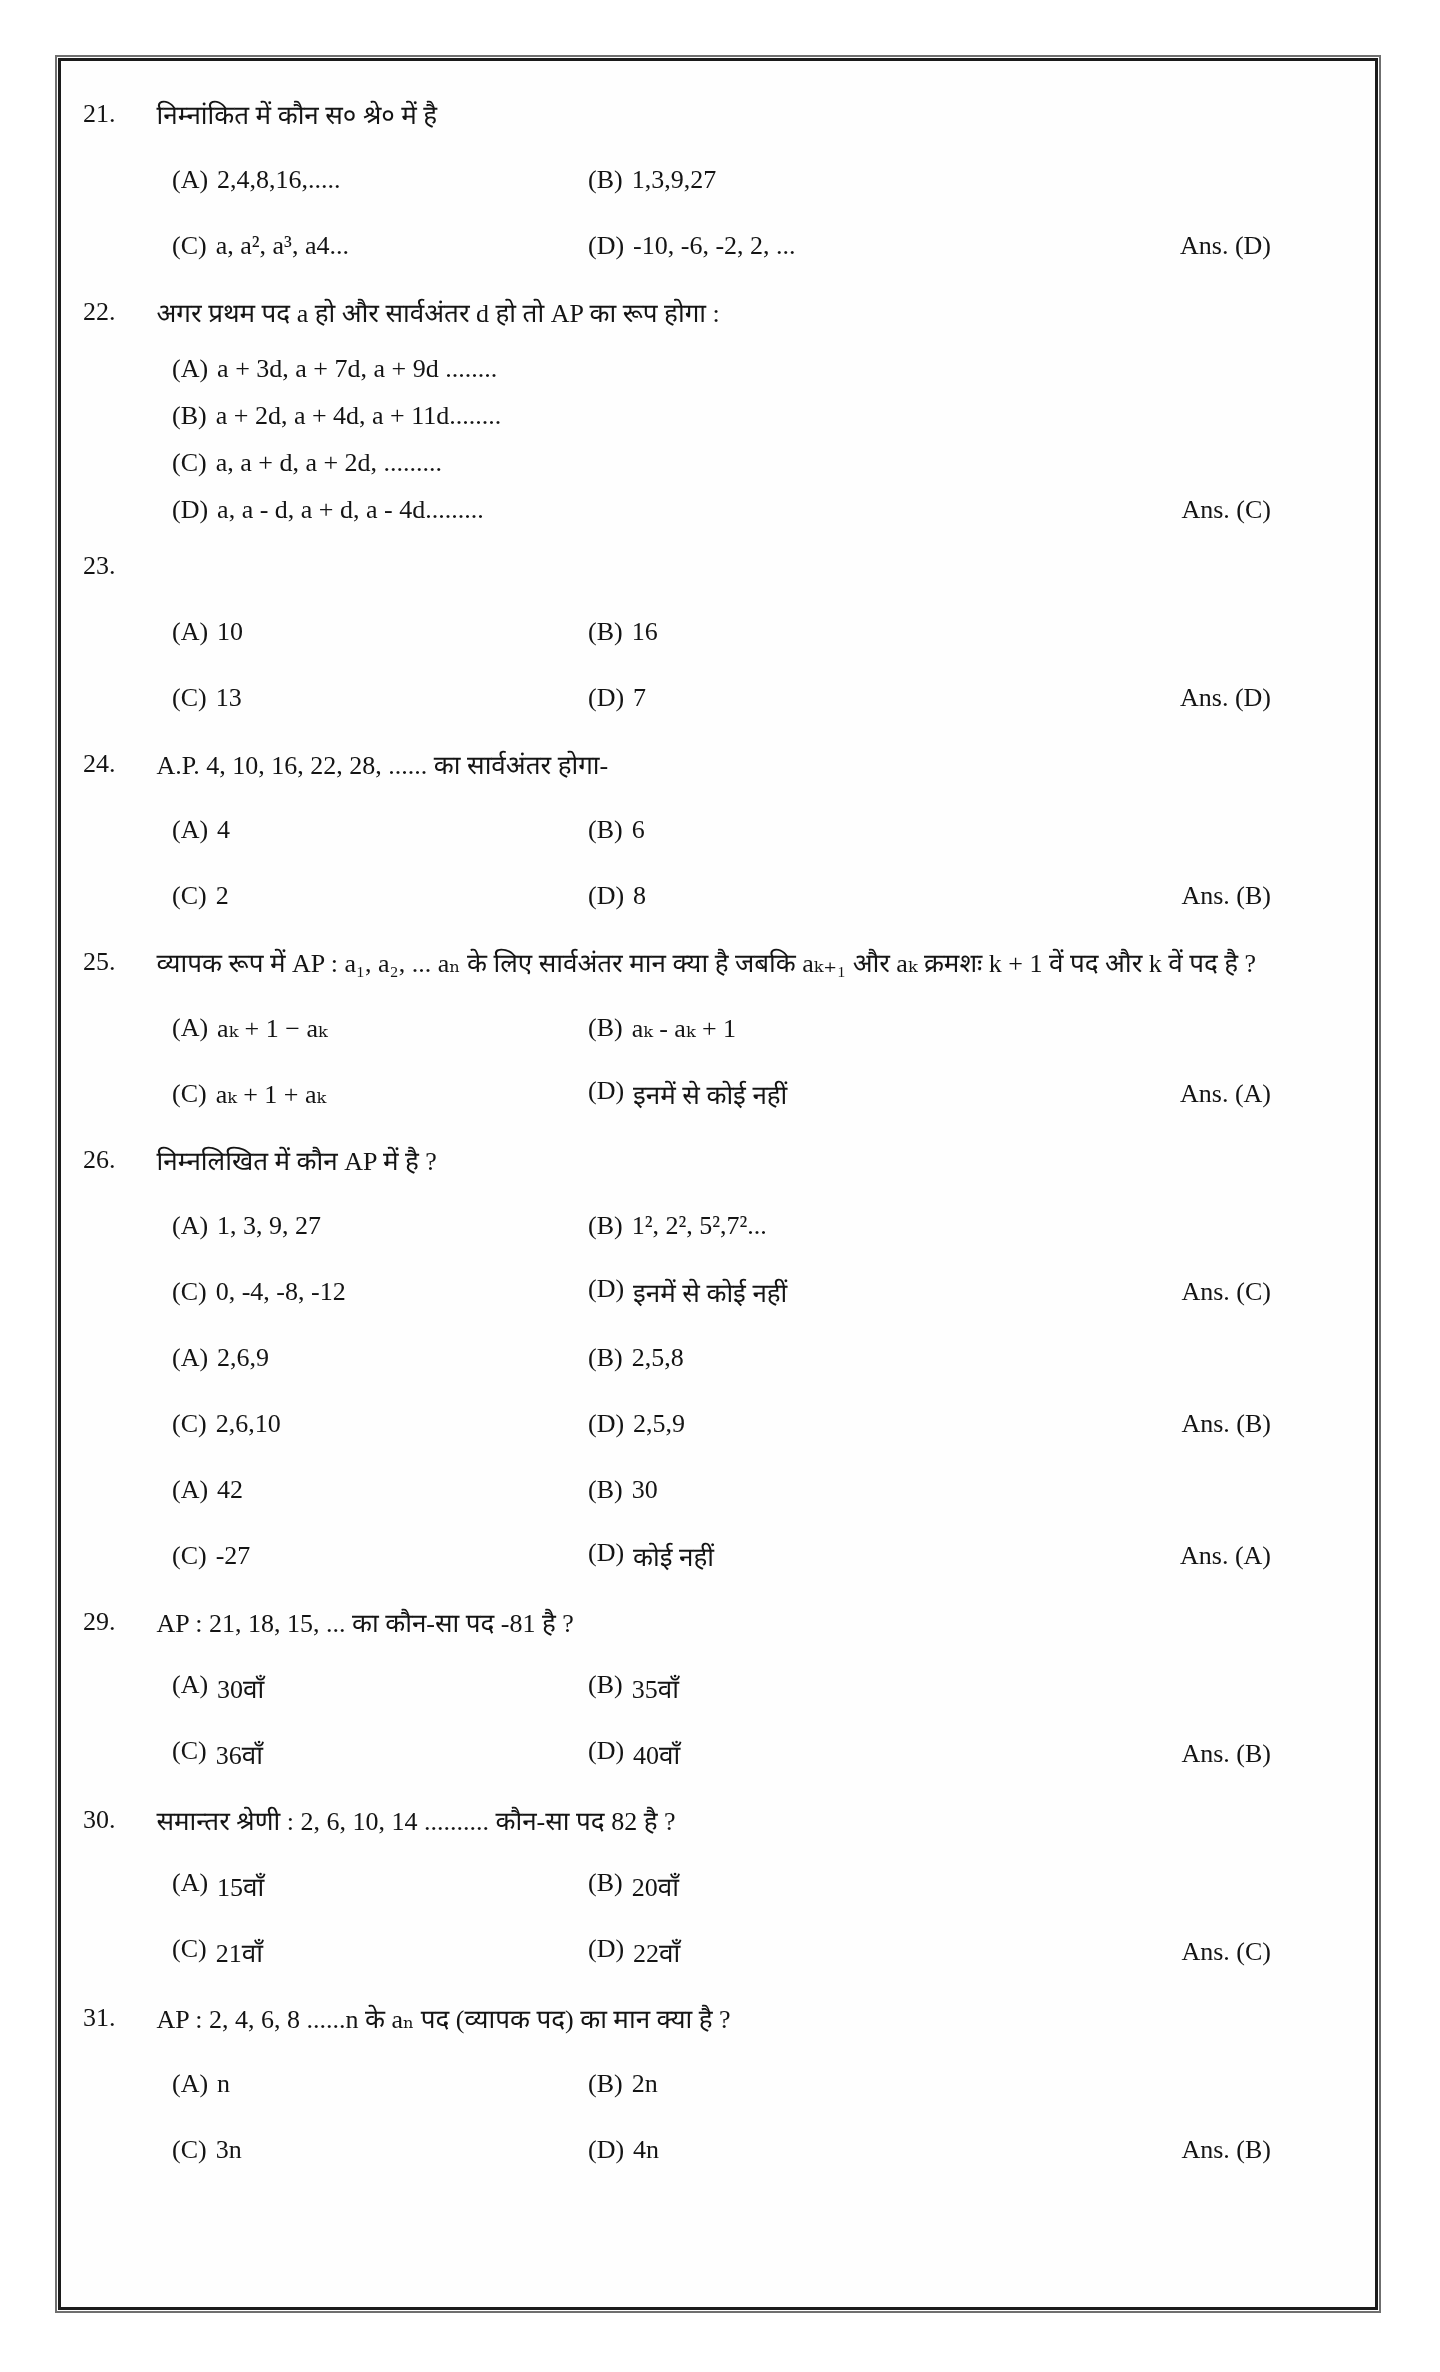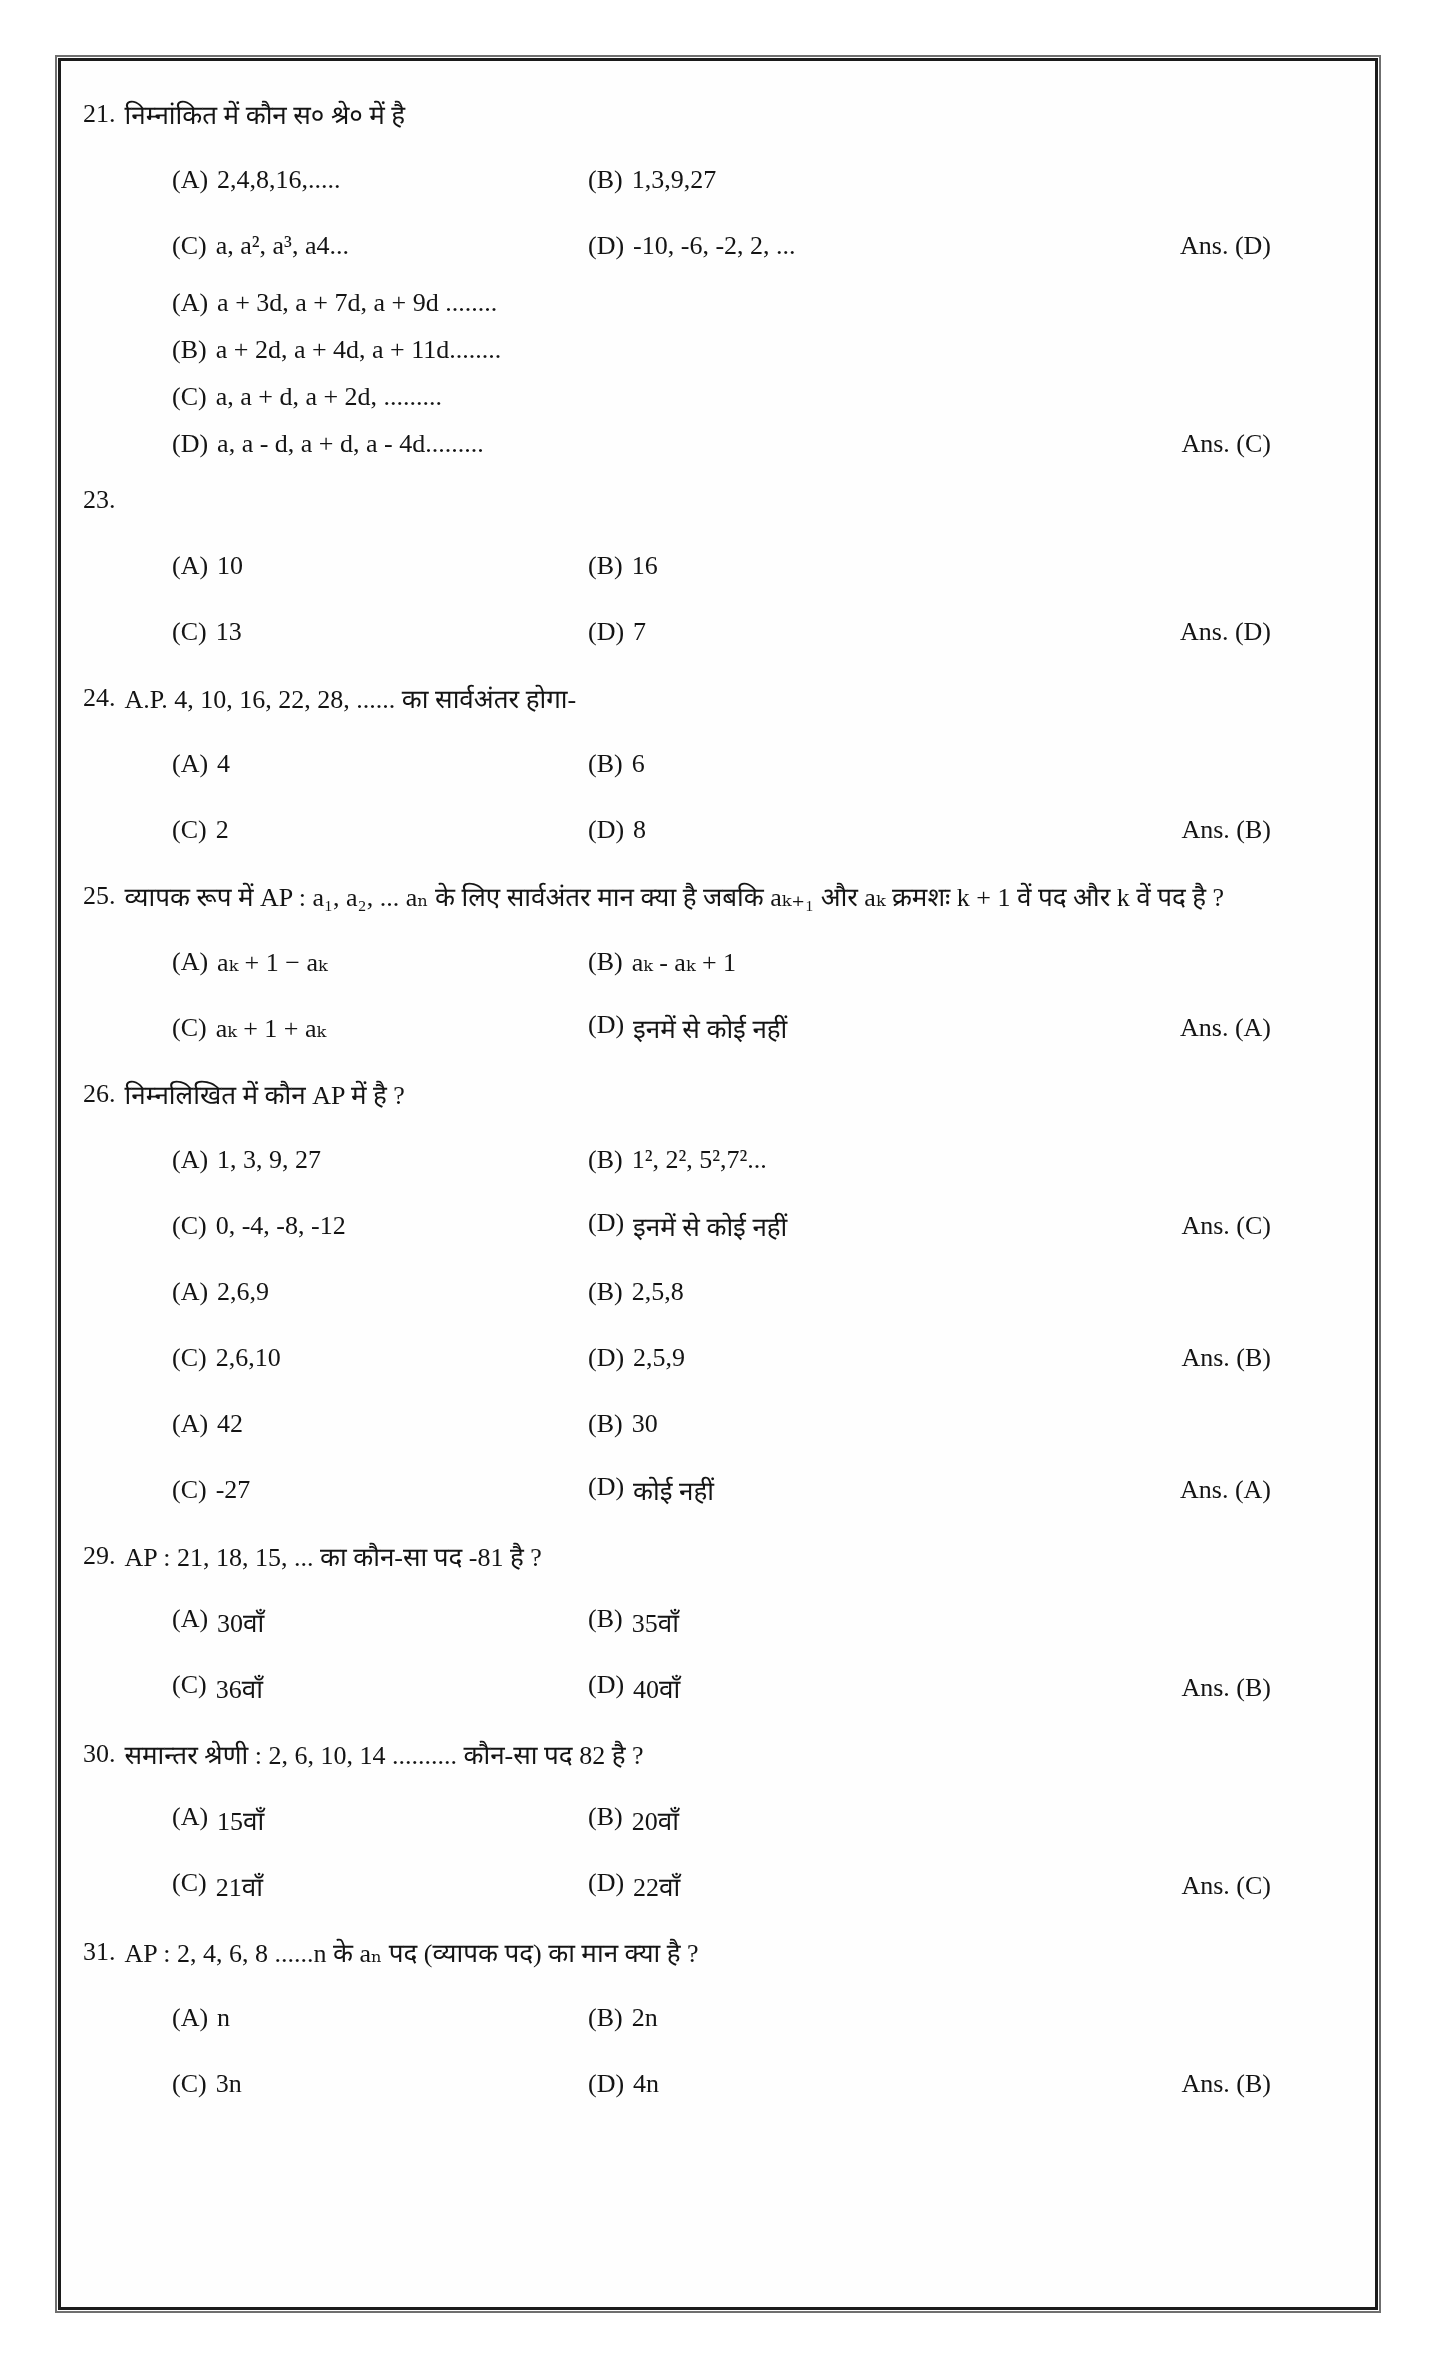--- a/index.html
+++ b/index.html
@@ -41,6 +41,7 @@
     align-items: center;
     font-size: 26px;
     white-space: nowrap;
+    gap: 32px;
   }
   .line.stacked { height: 47px; }
   .qline { padding-left: 22px; }

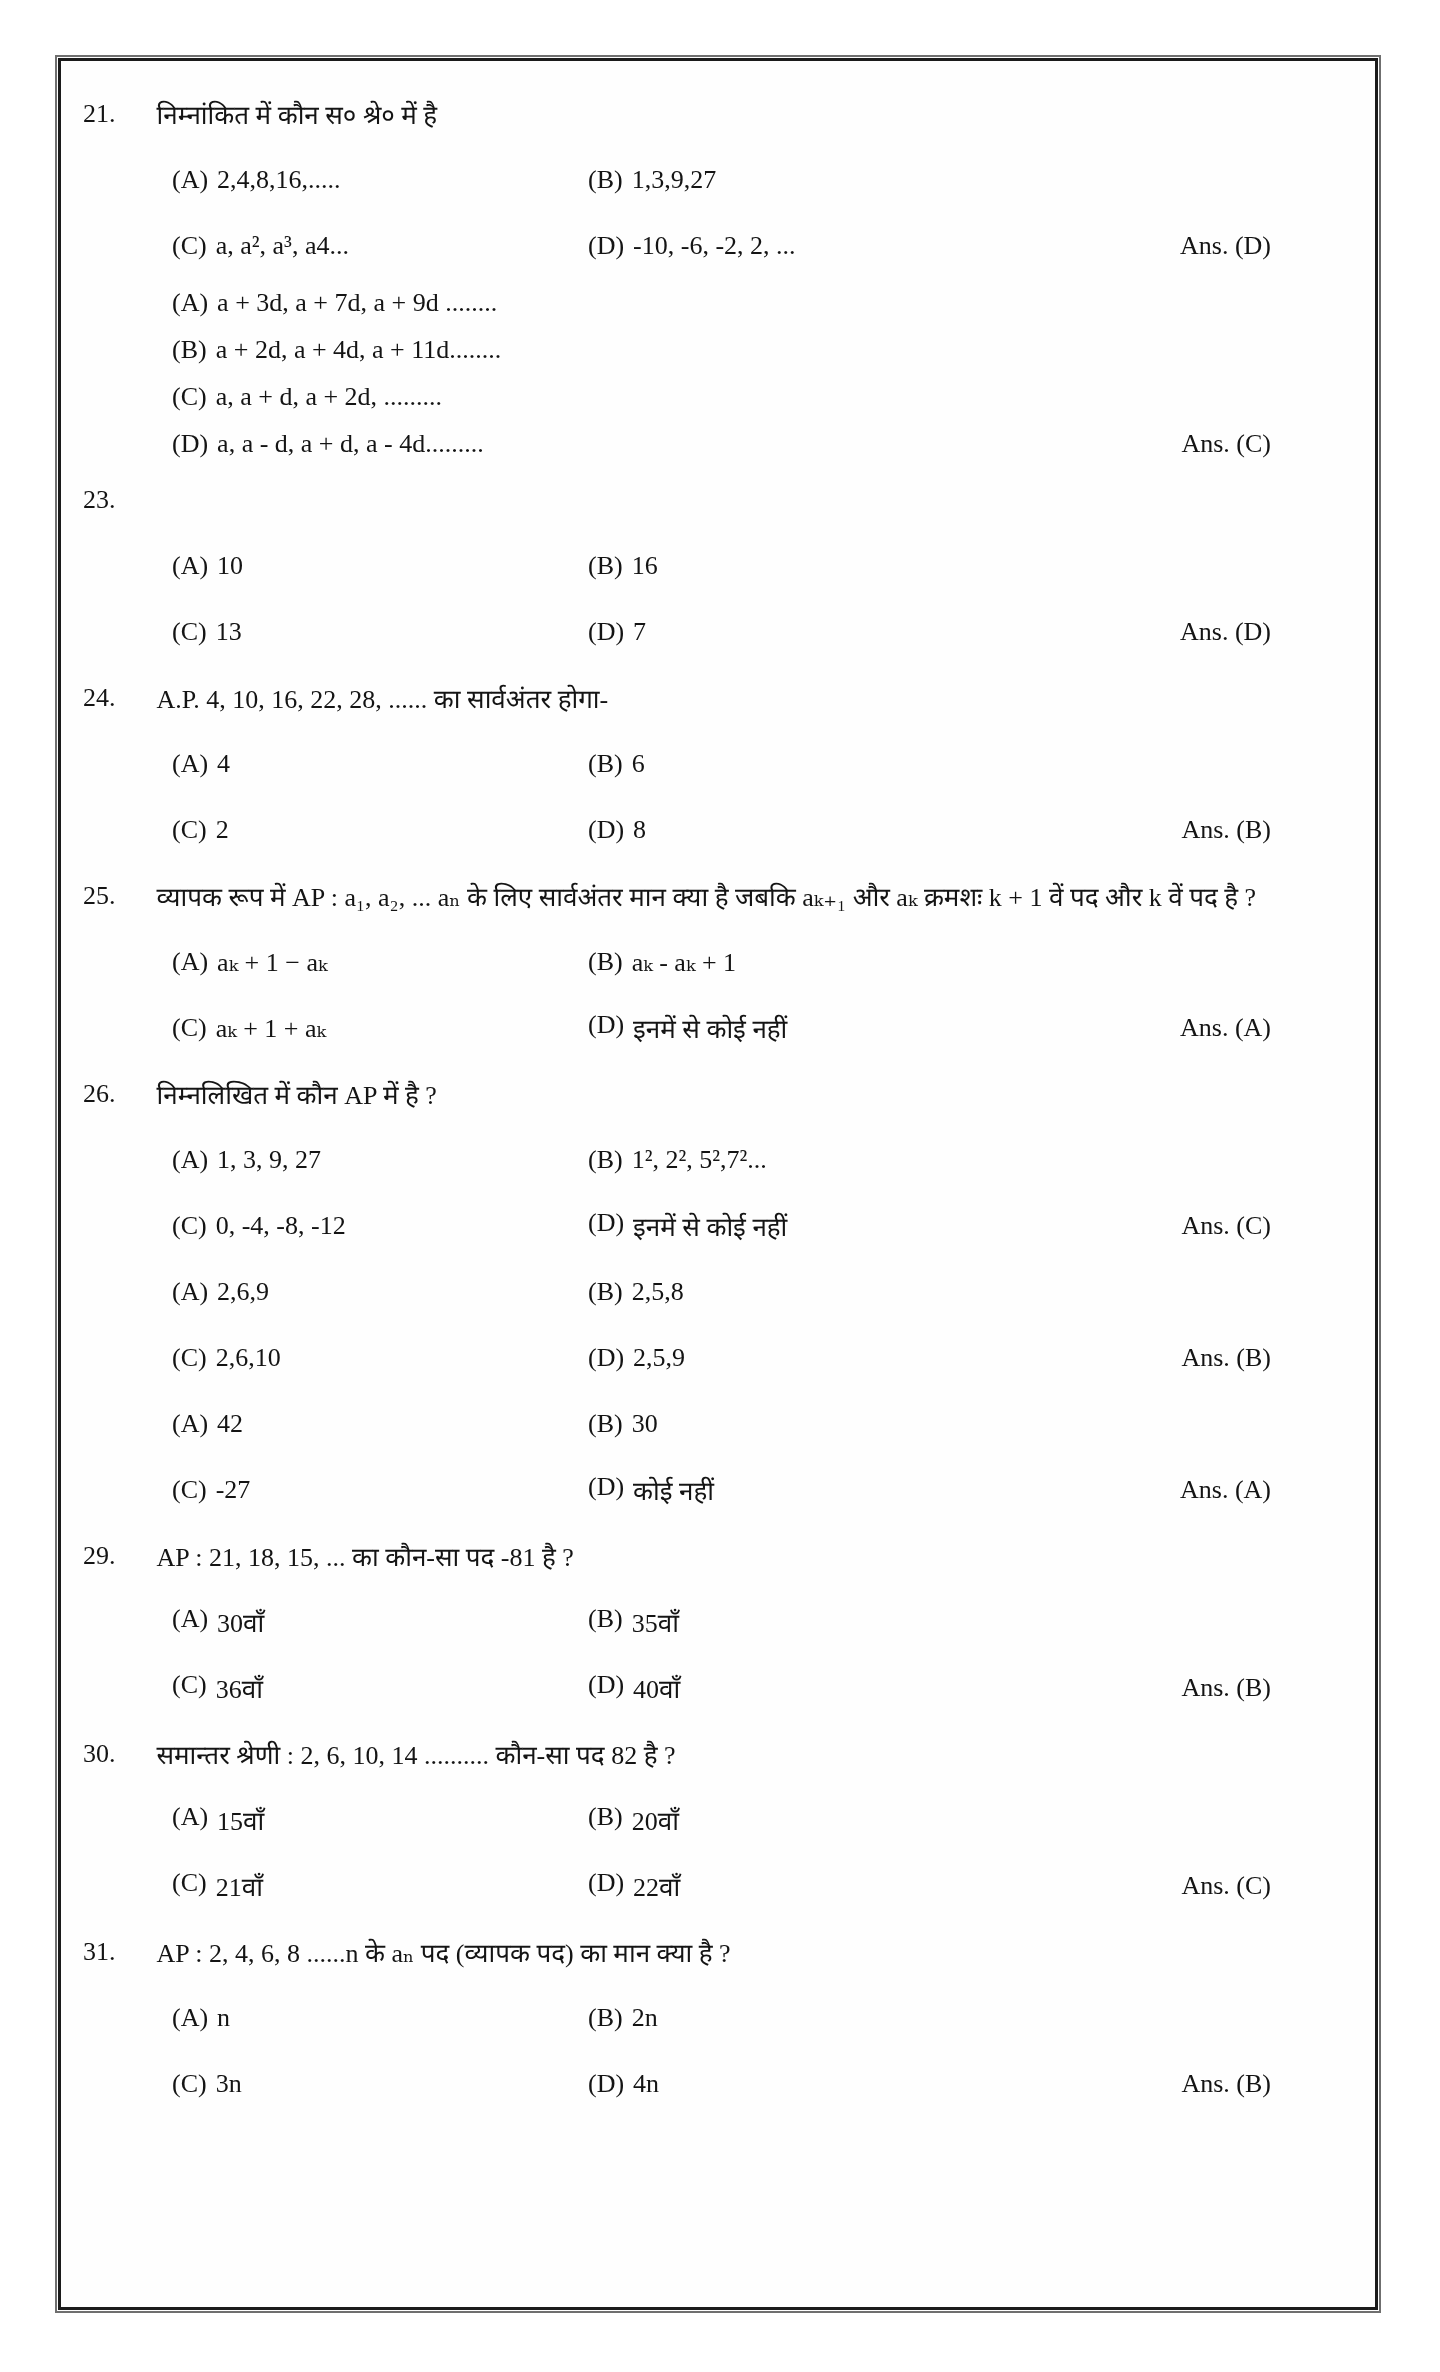--- a/index.html
+++ b/index.html
@@ -94,6 +94,10 @@
           </div>
         </section>
         <section class="question">
+          <div class="line qline">
+            <span class="qnum">22.</span>
+            <span class="qtext">अगर प्रथम पद a हो और सार्वअंतर d हो तो AP का रूप होगा :</span>
+          </div>
           <div class="line stacked">
             <span class="opt col-a">
               <span class="optlabel">(A)</span>

